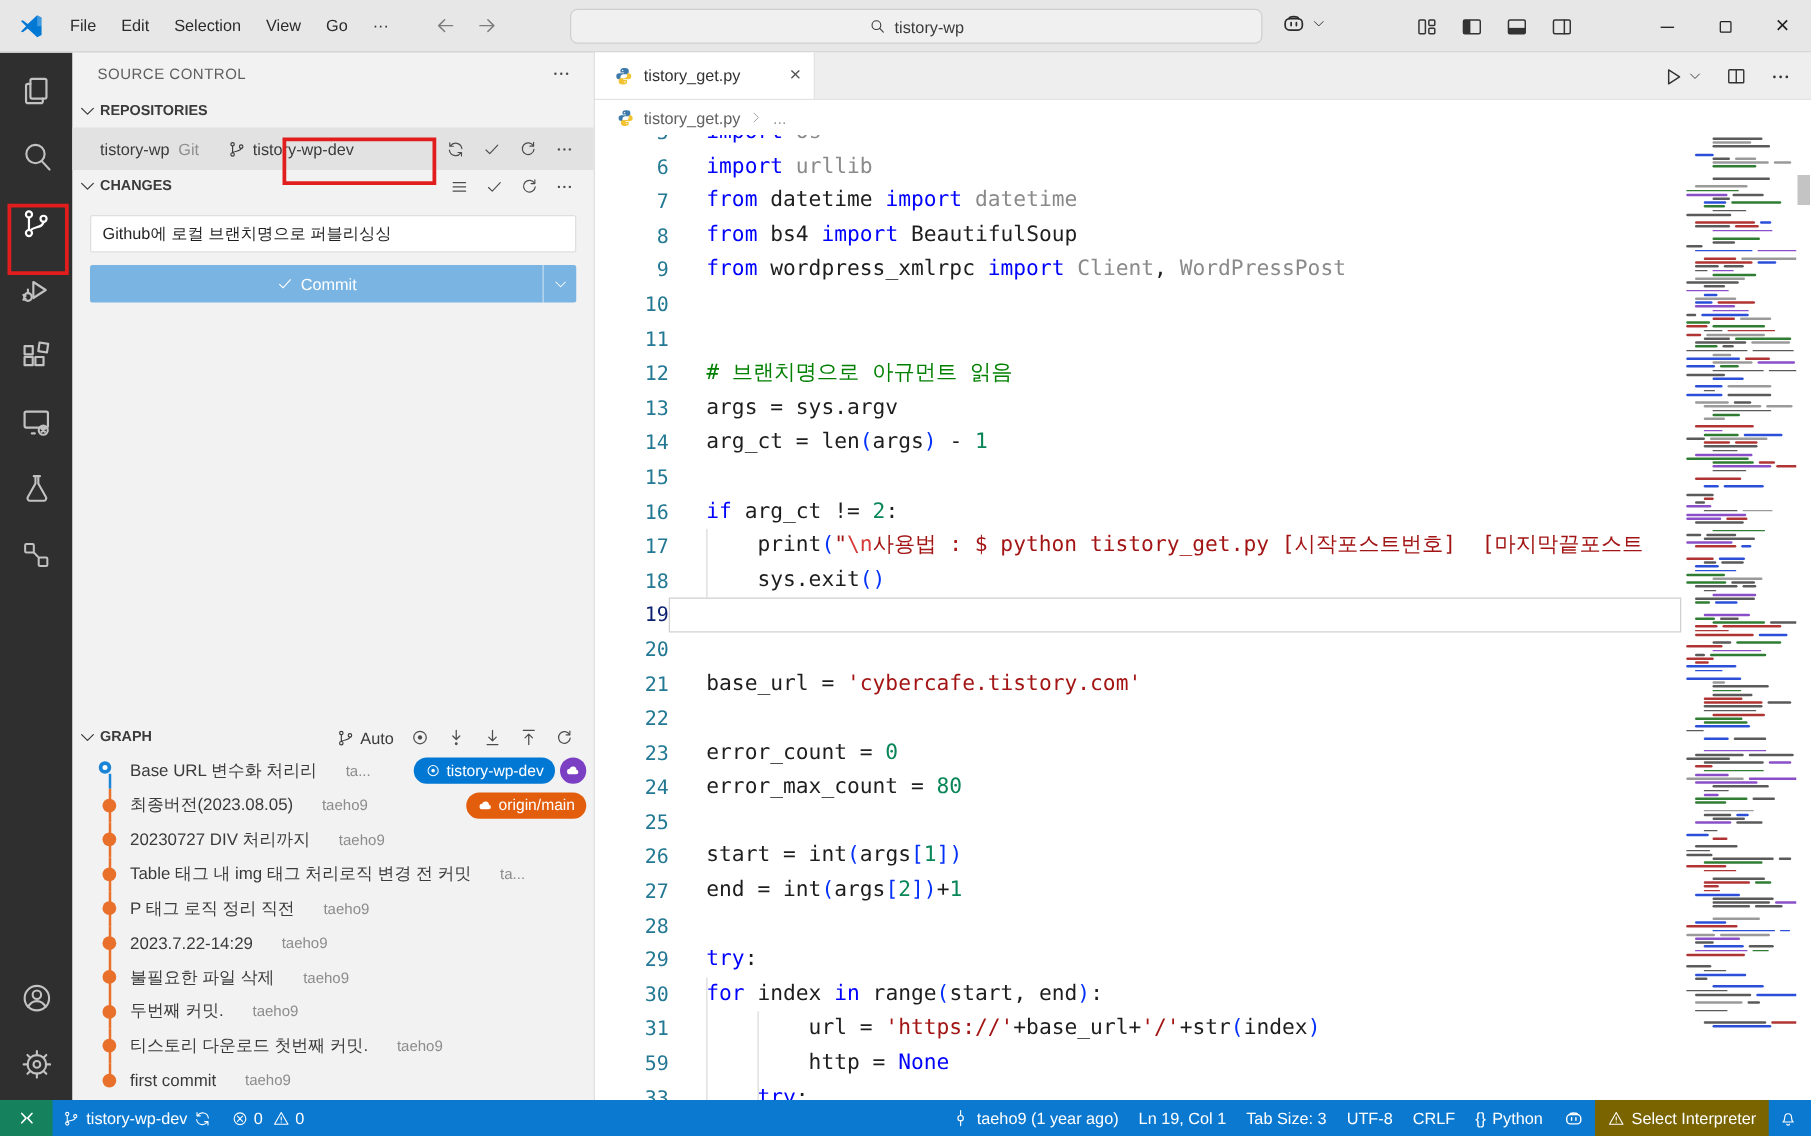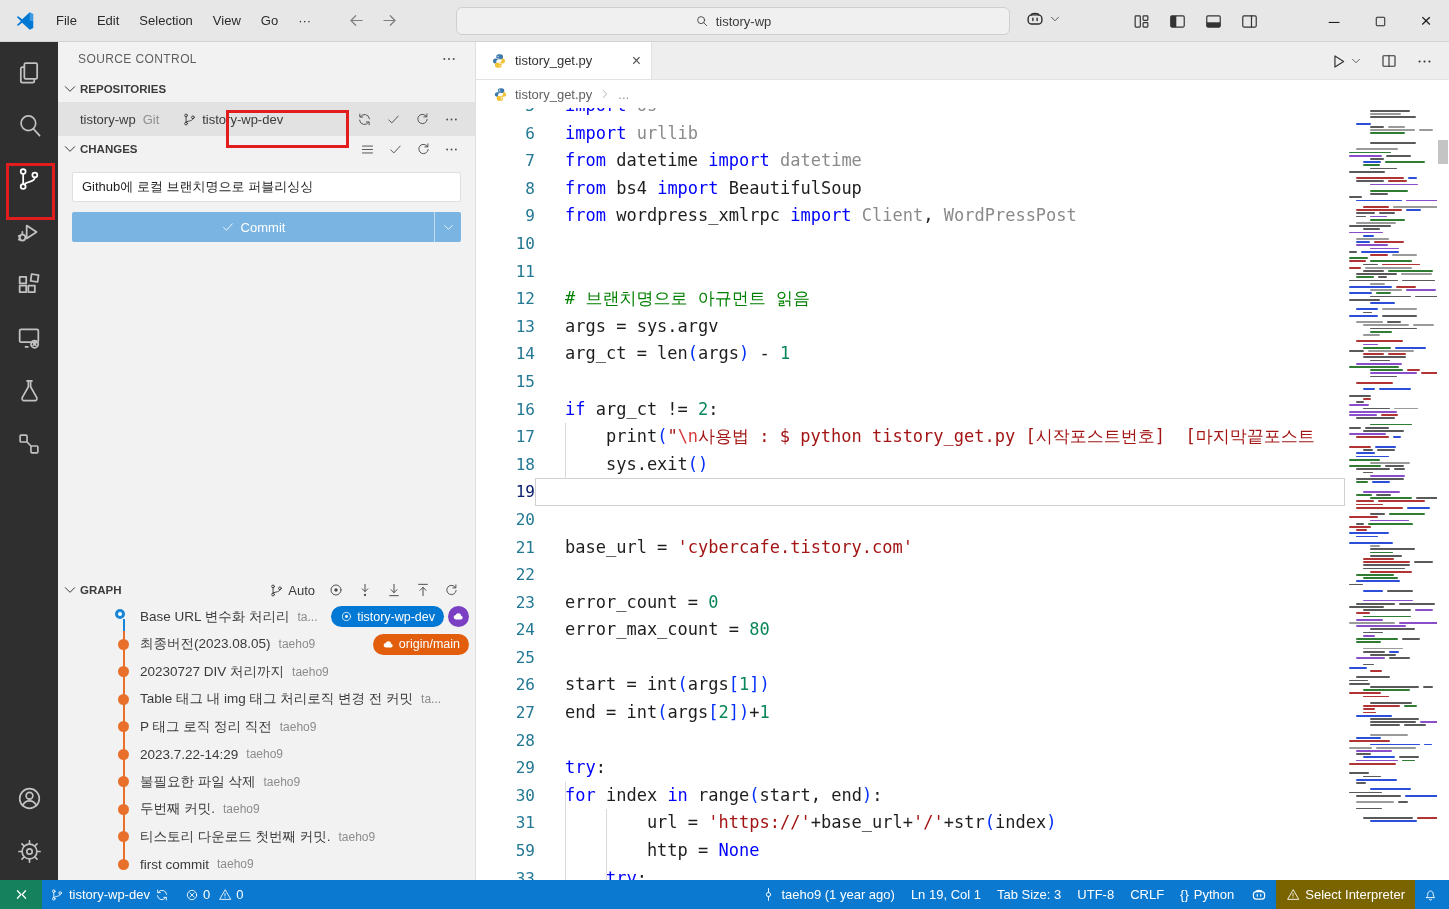--- a/index.html
+++ b/index.html
@@ -46,7 +46,7 @@
   .graph-sec { margin-top:auto; height:303px; display:flex; flex-direction:column; }
   .graph-auto { display:flex; align-items:center; gap:4px; color:#3b3b3b; font-weight:normal; font-size:13px; }
   .commit-list { flex:1; position:relative; overflow:hidden; }
-  .commit-row { height:27.5px; position:relative; display:flex; align-items:center; padding:0 6px 0 46px; gap:8px;margin-left:36px; }
+  .commit-row { height:27.5px; position:relative; display:flex; align-items:center; padding:0 6px 0 46px; gap:23px; }
   .rail { position:absolute; left:29px; width:2px; background:#e8702a; }
   .rail.full { top:0; bottom:0; }
   .rail.bottom { top:58%; bottom:0; background:#1a85d6; }

